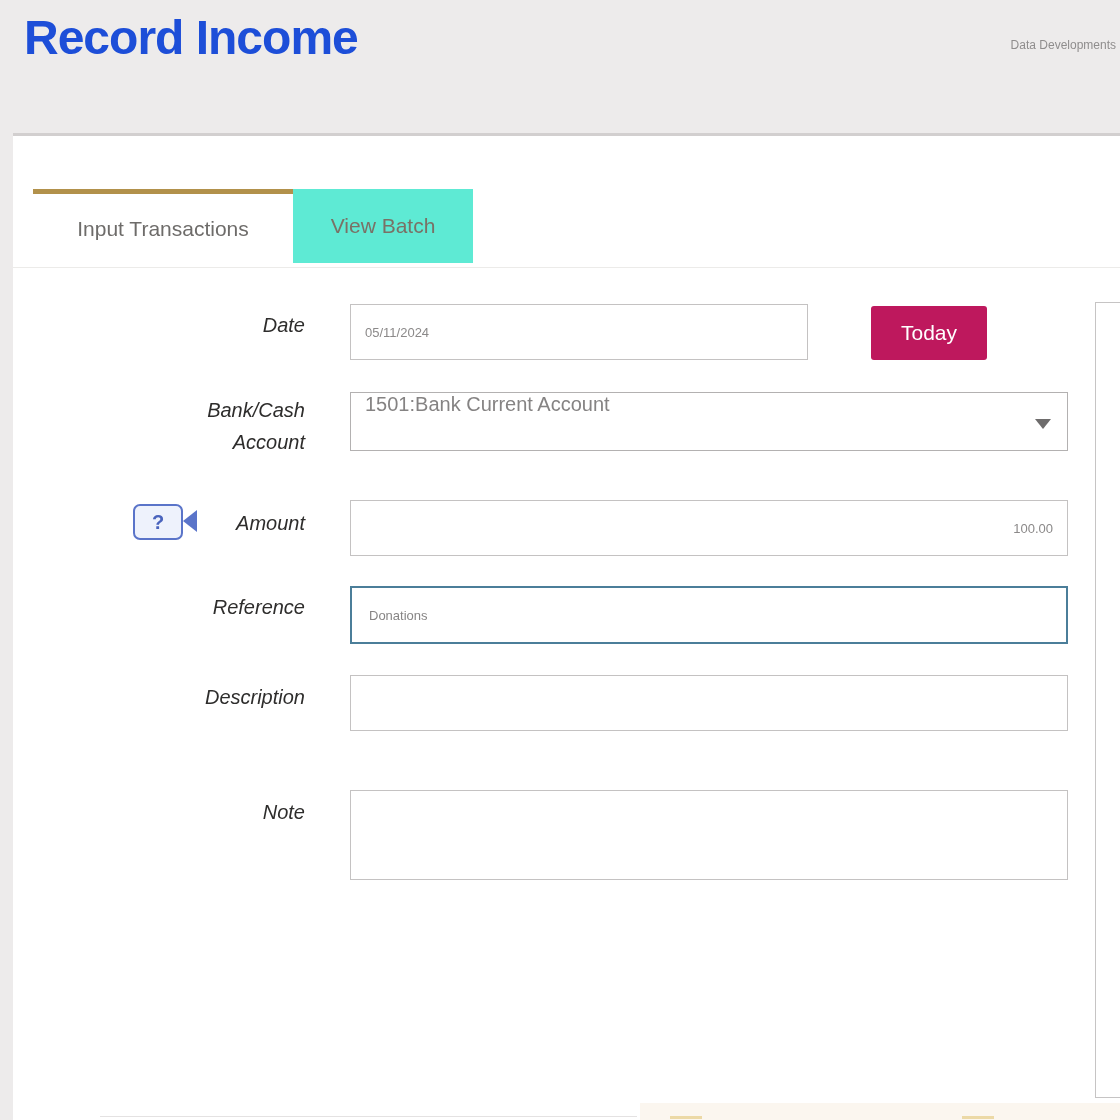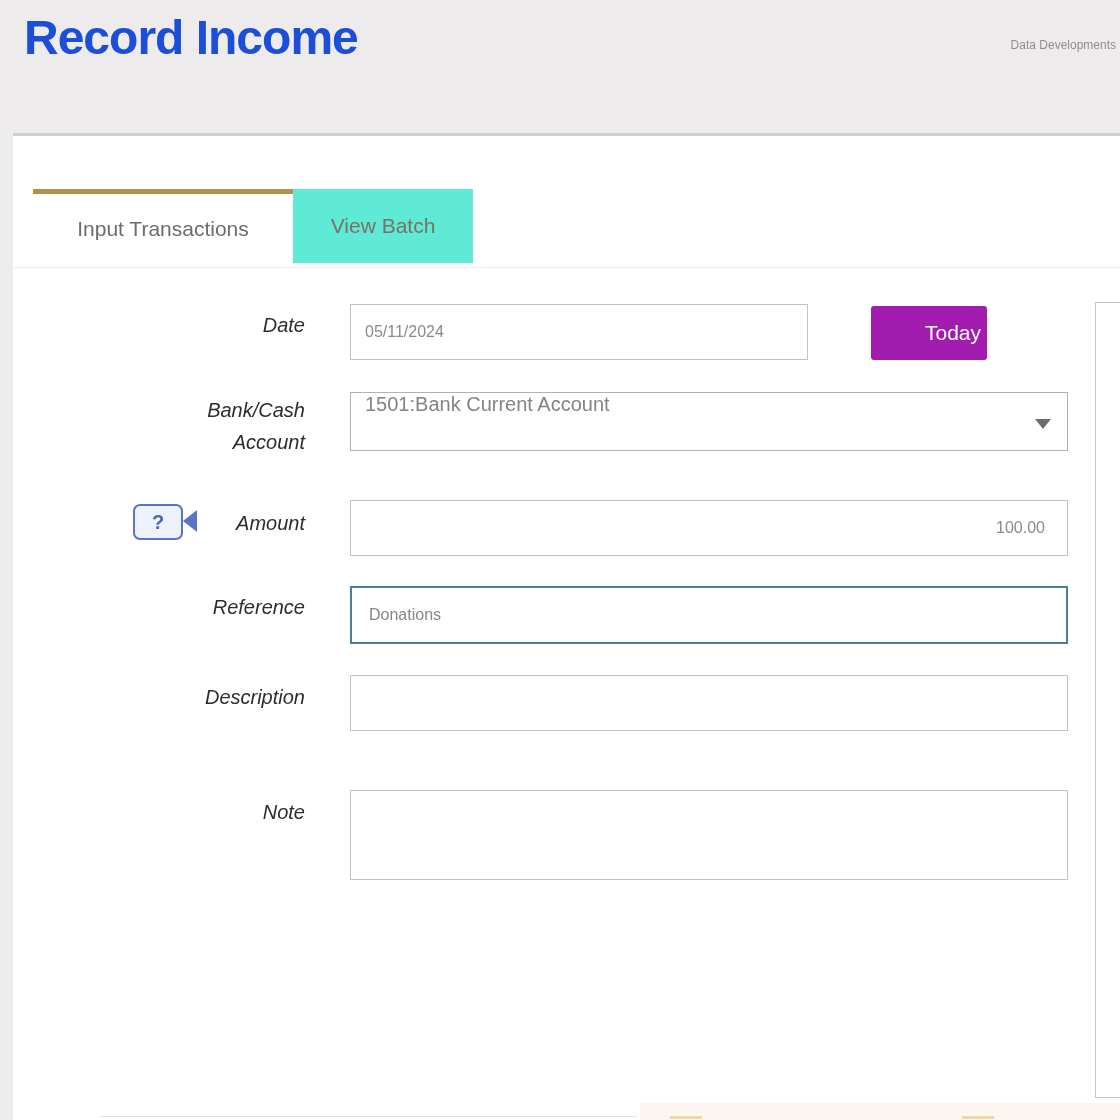--- a/index.html
+++ b/index.html
@@ -53,7 +53,7 @@
     box-sizing:border-box;
     border:1px solid #c4c2c2;background:#fff;
     font-family:"Liberation Sans", sans-serif;
-    font-size:16px;color:#8b8989;
+    font-size:13px;color:#8b8989;
     padding:0 14px;outline:none;
   }
   .date-input{top:168px;width:458px;height:56px;}

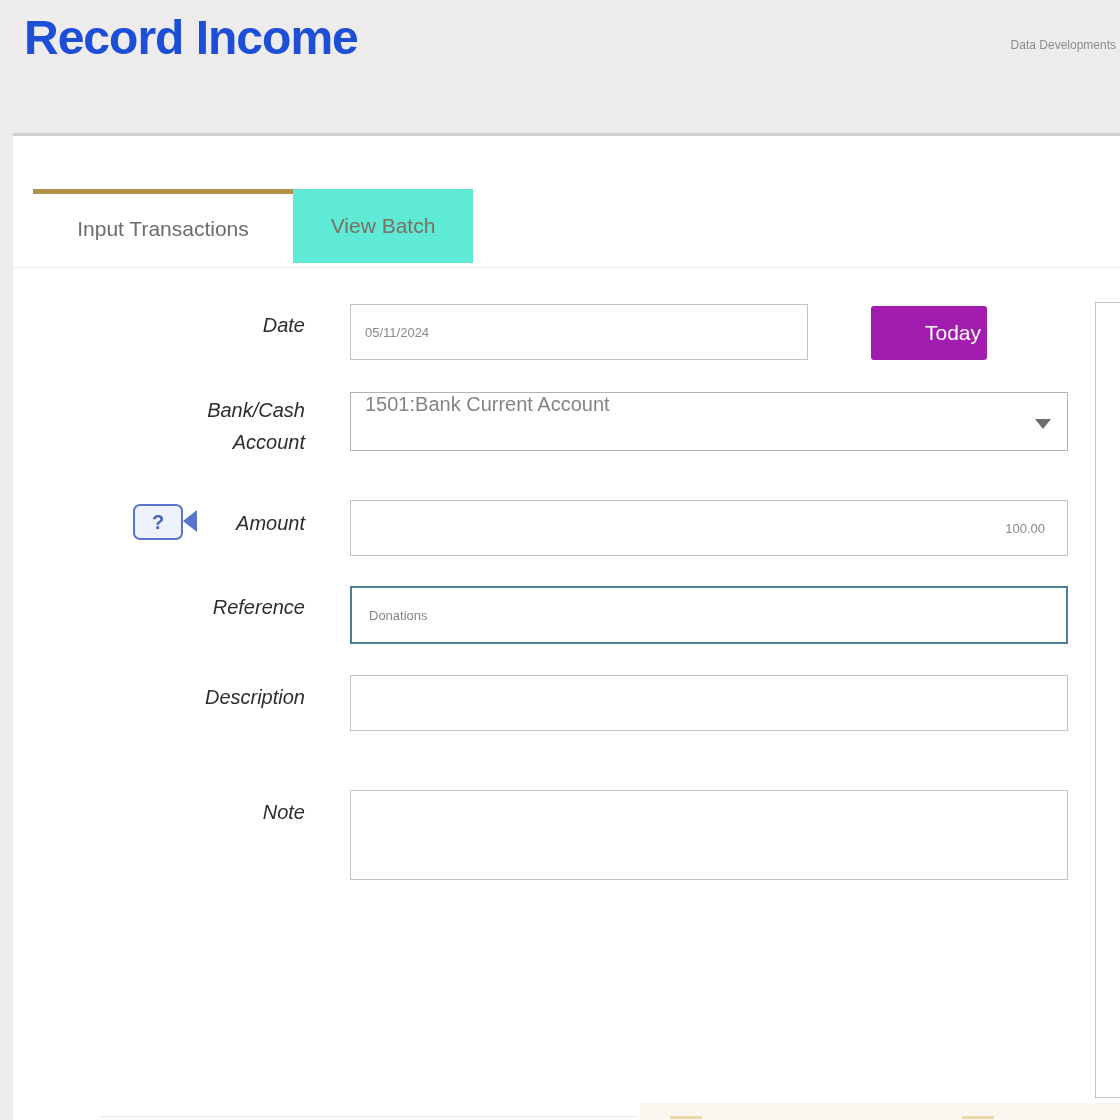--- a/index.html
+++ b/index.html
@@ -59,8 +59,8 @@
   .date-input{top:168px;width:458px;height:56px;}
   .today-btn{
     position:absolute;left:858px;top:170px;width:116px;height:54px;
-    background:#a21caf;color:#ffffff;border:none;border-radius:3px;
-    font-family:"Liberation Sans", sans-serif;font-size:21px;cursor:pointer;text-align:right;
+    background:#be185d;color:#ffffff;border:none;border-radius:3px;
+    font-family:"Liberation Sans", sans-serif;font-size:21px;cursor:pointer;
   }
   .select-box{
     position:absolute;left:337px;top:256px;width:718px;height:59px;

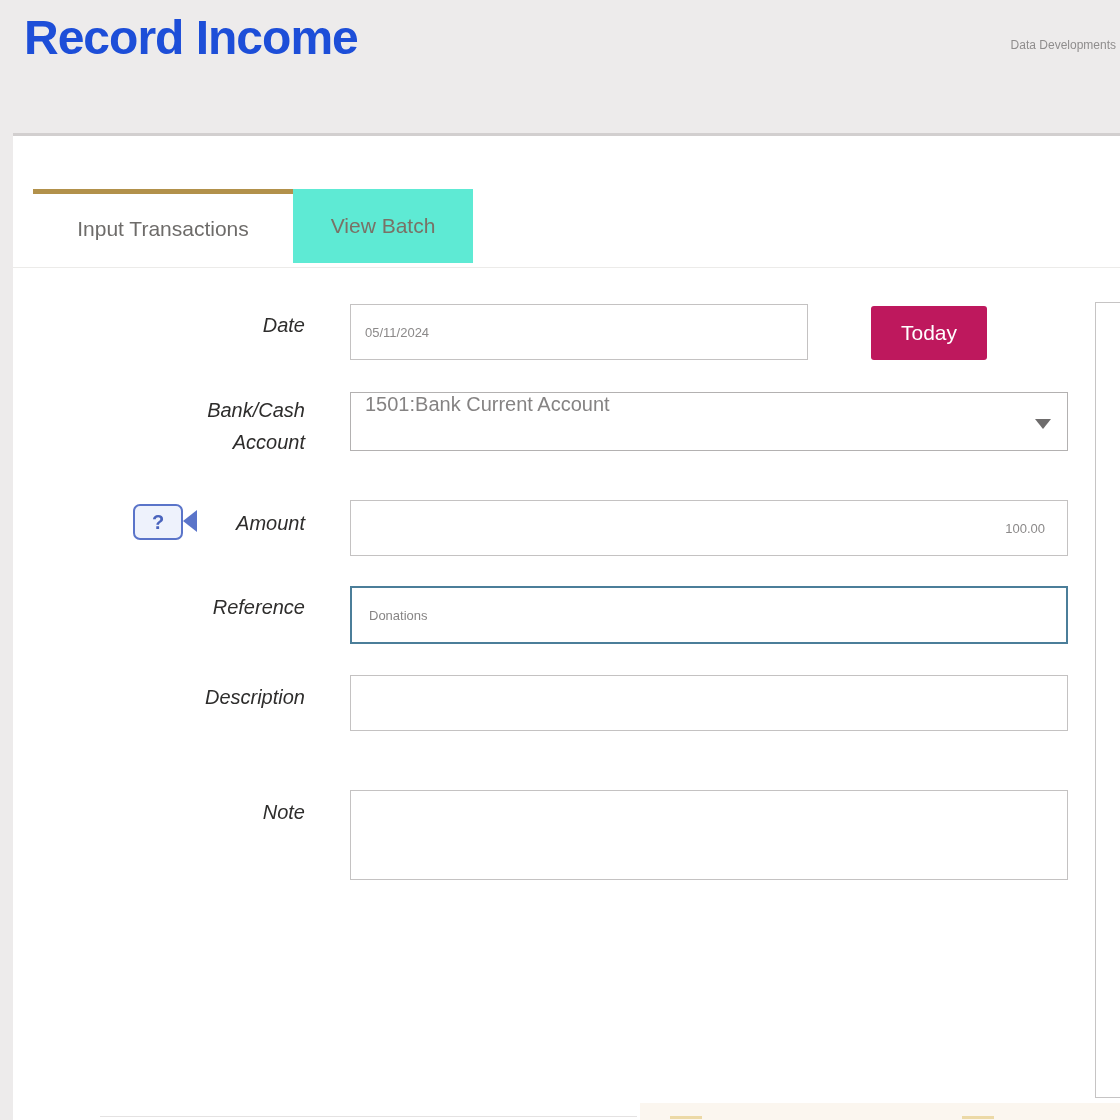--- a/index.html
+++ b/index.html
@@ -85,7 +85,7 @@
     border-top:11px solid transparent;border-bottom:11px solid transparent;
     border-right:14px solid #5a74c9;
   }
-  .amount-input{top:364px;width:718px;height:56px;text-align:right;padding-right:22px;}
+  .amount-input{top:364px;width:718px;height:56px;text-align:right;padding-right:14px;}
   .reference-input{
     top:450px;width:718px;height:58px;
     border:2px solid #4b7e99;padding-left:17px;color:#878585;

